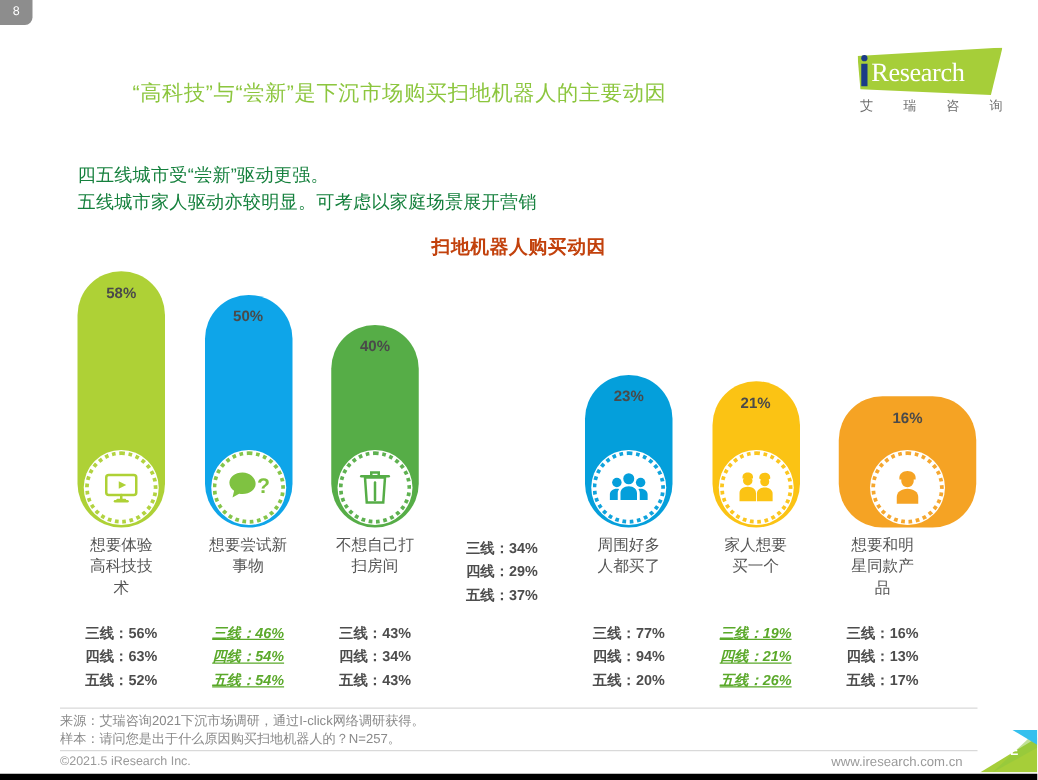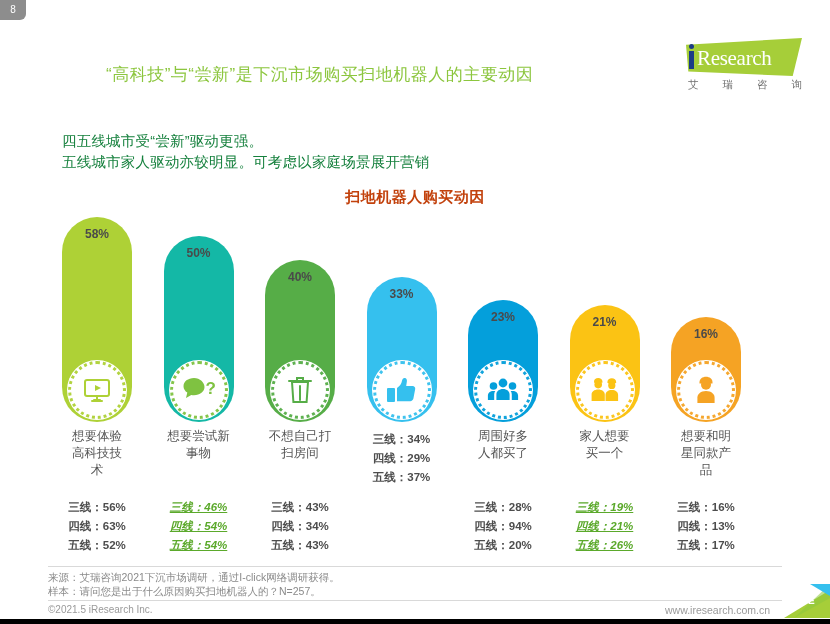--- a/index.html
+++ b/index.html
@@ -310,7 +310,7 @@
       </div>
     </div>
     <div class="bar-col" style="left: 101.5px;">
-      <div class="bar" style="height: 185.952px; background: #14b8a6;">
+      <div class="bar" style="height: 185.952px; background: #0ea5e9;">
         <div class="bar-value">50%</div>
         <div class="icon-badge" style="color: rgb(127, 194, 65);">
           <div class="ring"></div>

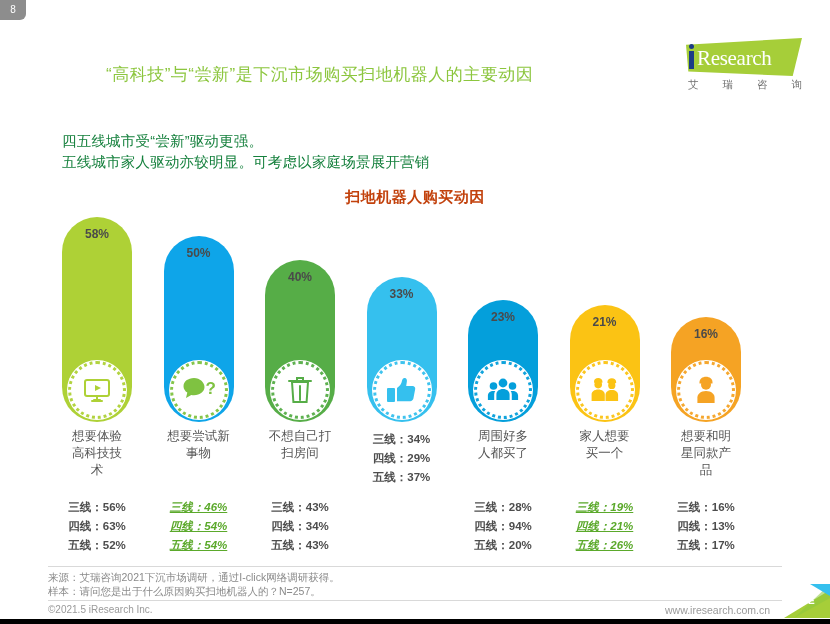--- a/index.html
+++ b/index.html
@@ -331,18 +331,6 @@
             <path d="M3 7h22" stroke-linecap="round"></path>
             <path d="M11 4h6v3h-6z"></path>
             <path d="M14 12v14" stroke-linecap="round"></path>
-          </svg>
-        </div>
-      </div>
-    </div>
-    <div class="bar-col" style="left: 304.5px;">
-      <div class="bar" style="height: 145.476px; background: rgb(53, 192, 238);">
-        <div class="bar-value">33%</div>
-        <div class="icon-badge" style="color: rgb(53, 192, 238);">
-          <div class="ring"></div>
-          <svg width="34" height="30" viewBox="0 0 34 30" fill="currentColor">
-            <rect x="2" y="13" width="8" height="14" rx="1"></rect>
-            <path d="M12 13c2.5-1.5 4.5-4.2 5-7.2.3-1.8 1.4-3 2.8-2.8 1.5.2 2.3 1.6 2.1 3.3l-.7 4.7h6.4c1.7 0 2.9 1.4 2.6 3l-1.8 9.6c-.3 1.5-1.6 2.6-3.1 2.6H12V13z"></path>
           </svg>
         </div>
       </div>

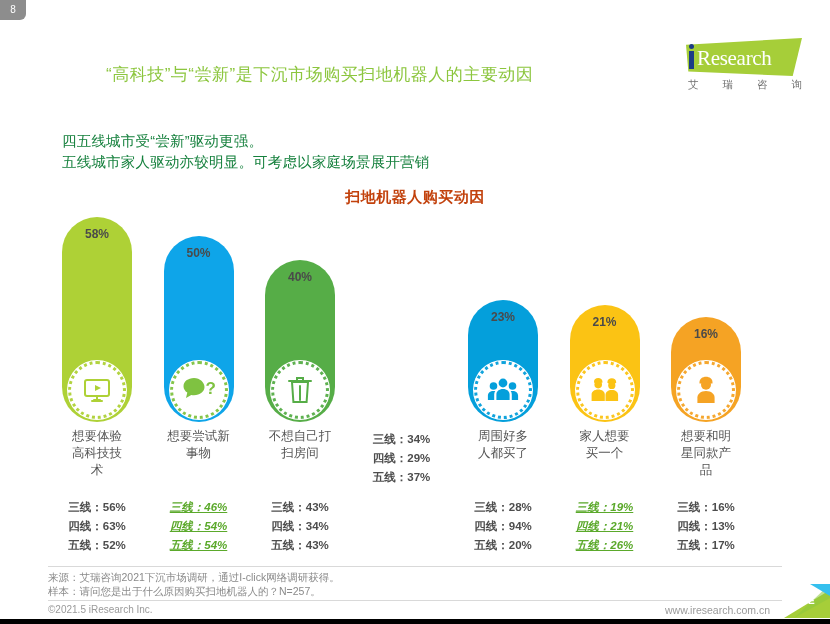--- a/index.html
+++ b/index.html
@@ -368,7 +368,7 @@
       </div>
     </div>
     <div class="bar-col" style="left: 609px;">
-      <div class="bar" style="height: 105px; background: rgb(245, 163, 36);">
+      <div class="bar" style="height: 105px; background: rgb(245, 163, 36); padding-left: 40px;">
         <div class="bar-value">16%</div>
         <div class="icon-badge" style="color: rgb(245, 163, 36);">
           <div class="ring"></div>

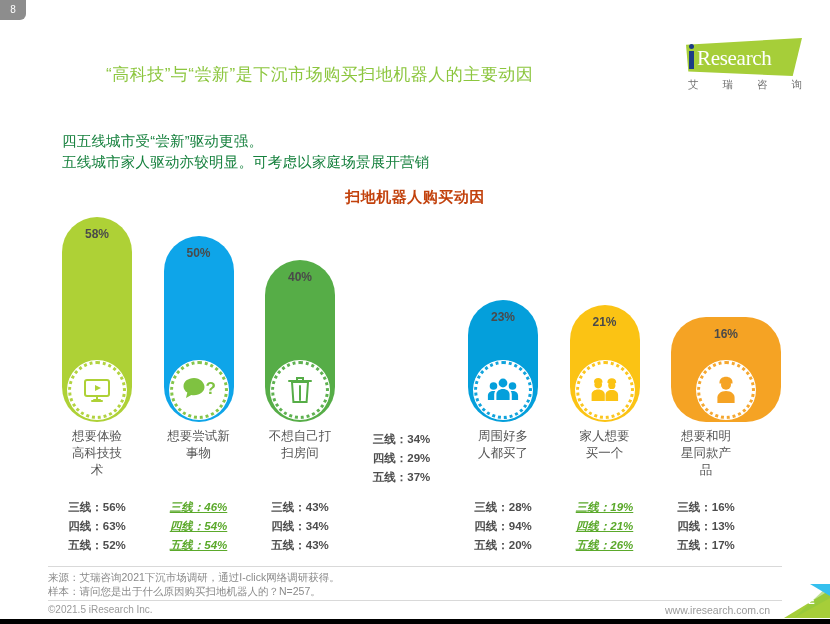--- a/index.html
+++ b/index.html
@@ -430,7 +430,7 @@
         <div>人都买了</div>
       </div>
       <div class="stats">
-        <div class="stat">三线：28%</div>
+        <div class="stat">三线：77%</div>
         <div class="stat">四线：94%</div>
         <div class="stat">五线：20%</div>
       </div>

